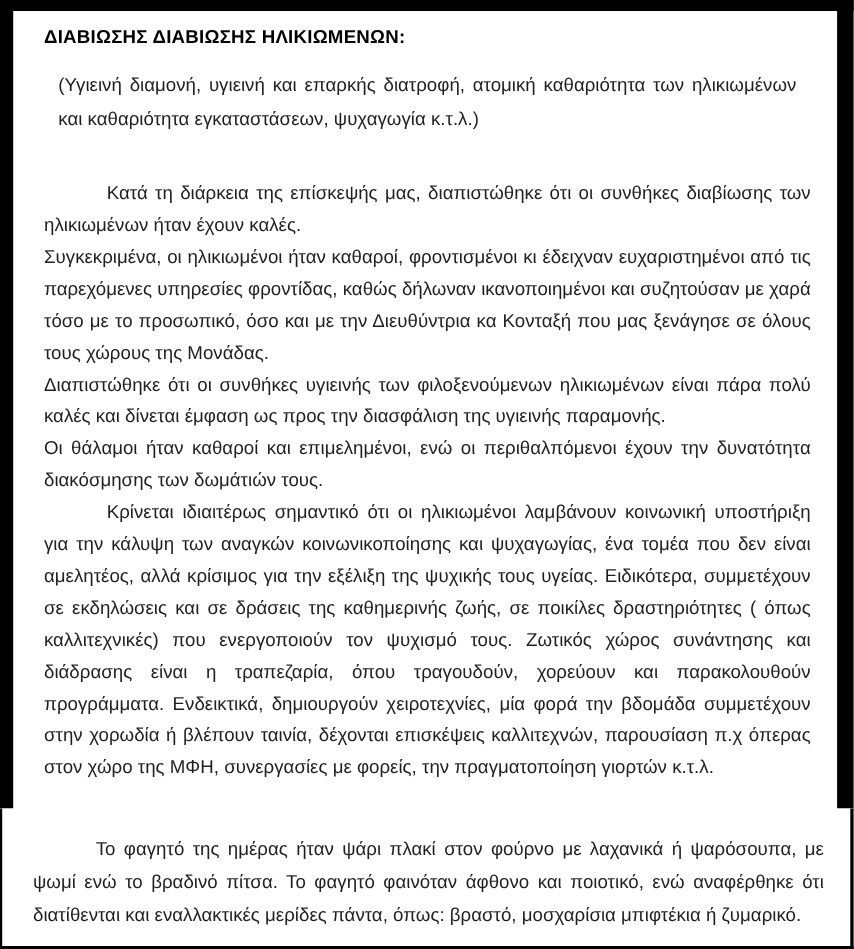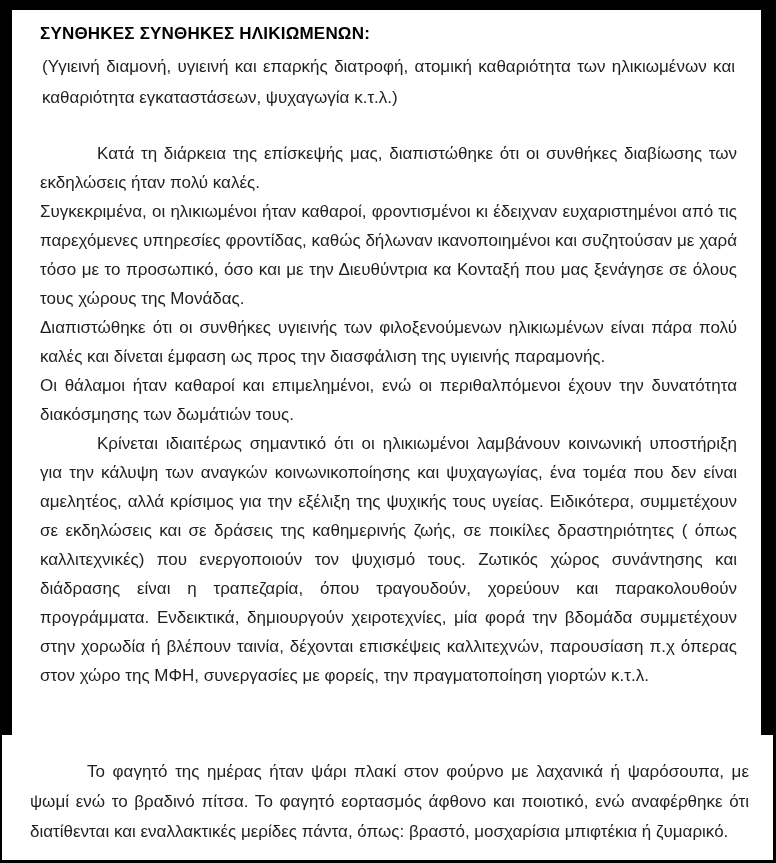--- a/index.html
+++ b/index.html
@@ -80,7 +80,7 @@
 <body>
 
 <div class="main-box">
-  <h1 class="doc-title">ΣΥΝΘΗΚΕΣ ΣΥΝΘΗΚΕΣ ΗΛΙΚΙΩΜΕΝΩΝ:</h1>
+  <h1 class="doc-title">ΔΙΑΒΙΩΣΗΣ ΔΙΑΒΙΩΣΗΣ ΗΛΙΚΙΩΜΕΝΩΝ:</h1>
   <p class="doc-subtitle">(Υγιεινή διαμονή,  υγιεινή και επαρκής διατροφή, ατομική καθαριότητα των ηλικιωμένων και καθαριότητα εγκαταστάσεων, ψυχαγωγία κ.τ.λ.)</p>
 
   <div class="spacer"></div>

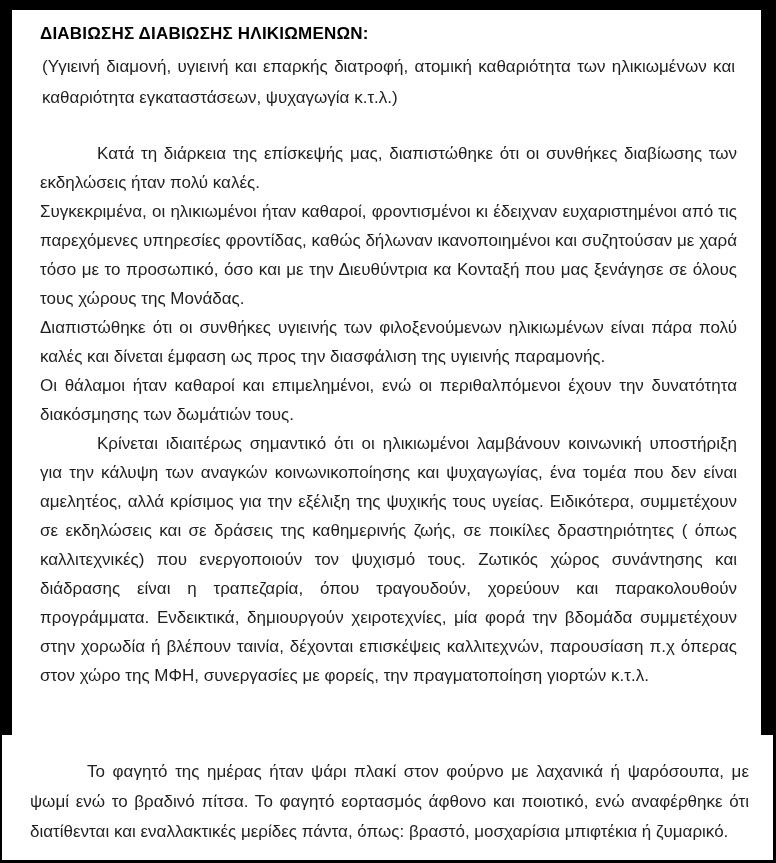--- a/index.html
+++ b/index.html
@@ -40,7 +40,7 @@
   .doc-subtitle {
     font-size: 17px;
     line-height: 31px;
-    margin: 2px;
+    margin: 13px;
     text-align: justify;
   }
   .spacer {

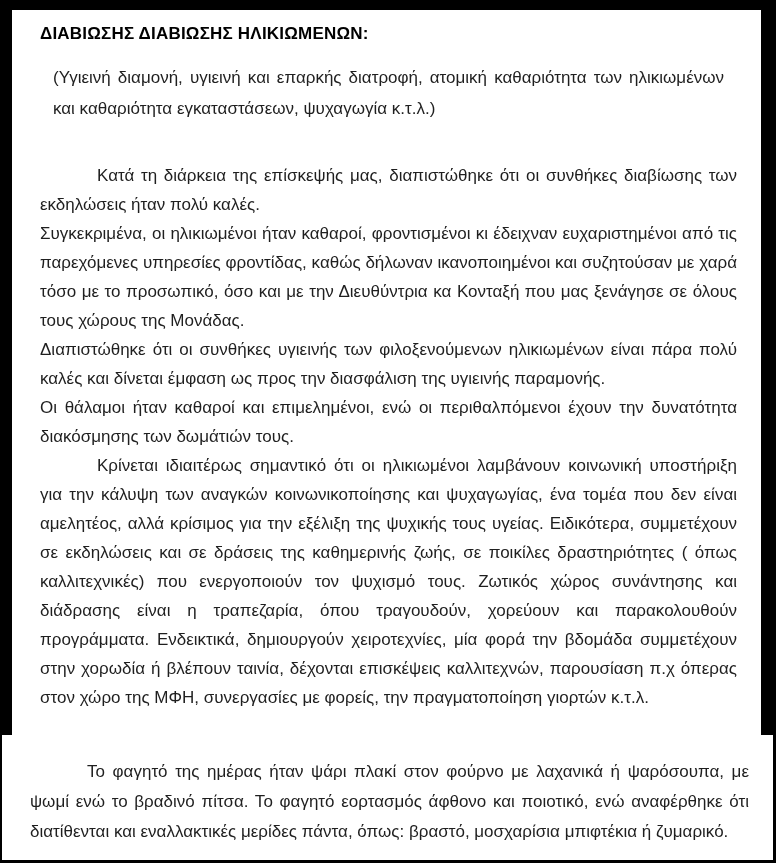--- a/index.html
+++ b/index.html
@@ -86,7 +86,7 @@
   <div class="spacer"></div>
 
   <div class="body-text">
-    <p class="indent">Κατά τη διάρκεια της επίσκεψής μας, διαπιστώθηκε ότι οι συνθήκες διαβίωσης των εκδηλώσεις  ήταν πολύ καλές.</p>
+    <p class="indent">Κατά τη διάρκεια της επίσκεψής μας, διαπιστώθηκε ότι οι συνθήκες διαβίωσης των ηλικιωμένων  ήταν έχουν καλές.</p>
     <p>Συγκεκριμένα, οι ηλικιωμένοι ήταν καθαροί, φροντισμένοι κι έδειχναν ευχαριστημένοι από τις παρεχόμενες υπηρεσίες φροντίδας, καθώς δήλωναν ικανοποιημένοι και συζητούσαν με χαρά τόσο με το προσωπικό, όσο και με την Διευθύντρια κα Κονταξή που μας ξενάγησε σε όλους τους χώρους της Μονάδας.</p>
     <p>Διαπιστώθηκε ότι οι συνθήκες υγιεινής των φιλοξενούμενων ηλικιωμένων είναι πάρα πολύ καλές και δίνεται έμφαση ως προς την διασφάλιση της υγιεινής παραμονής.</p>
     <p>Οι θάλαμοι ήταν καθαροί και επιμελημένοι, ενώ οι περιθαλπόμενοι  έχουν την δυνατότητα διακόσμησης  των δωμάτιών τους.</p>

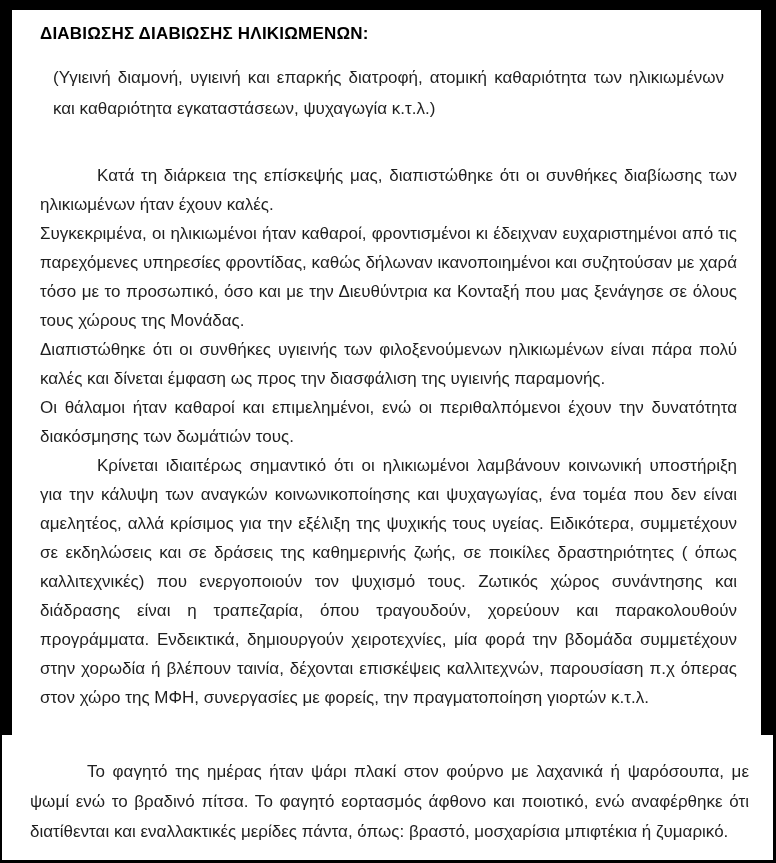--- a/index.html
+++ b/index.html
@@ -95,7 +95,7 @@
 </div>
 
 <div class="footer-box">
-  <p class="indent">Το φαγητό της ημέρας ήταν ψάρι πλακί στον φούρνο με λαχανικά  ή ψαρόσουπα, με ψωμί  ενώ το βραδινό πίτσα. Το φαγητό εορτασμός άφθονο και ποιοτικό, ενώ αναφέρθηκε ότι διατίθενται  και εναλλακτικές μερίδες πάντα, όπως: βραστό, μοσχαρίσια μπιφτέκια ή ζυμαρικό.</p>
+  <p class="indent">Το φαγητό της ημέρας ήταν ψάρι πλακί στον φούρνο με λαχανικά  ή ψαρόσουπα, με ψωμί  ενώ το βραδινό πίτσα. Το φαγητό φαινόταν άφθονο και ποιοτικό, ενώ αναφέρθηκε ότι διατίθενται  και εναλλακτικές μερίδες πάντα, όπως: βραστό, μοσχαρίσια μπιφτέκια ή ζυμαρικό.</p>
 </div>
 
 </body></html>

